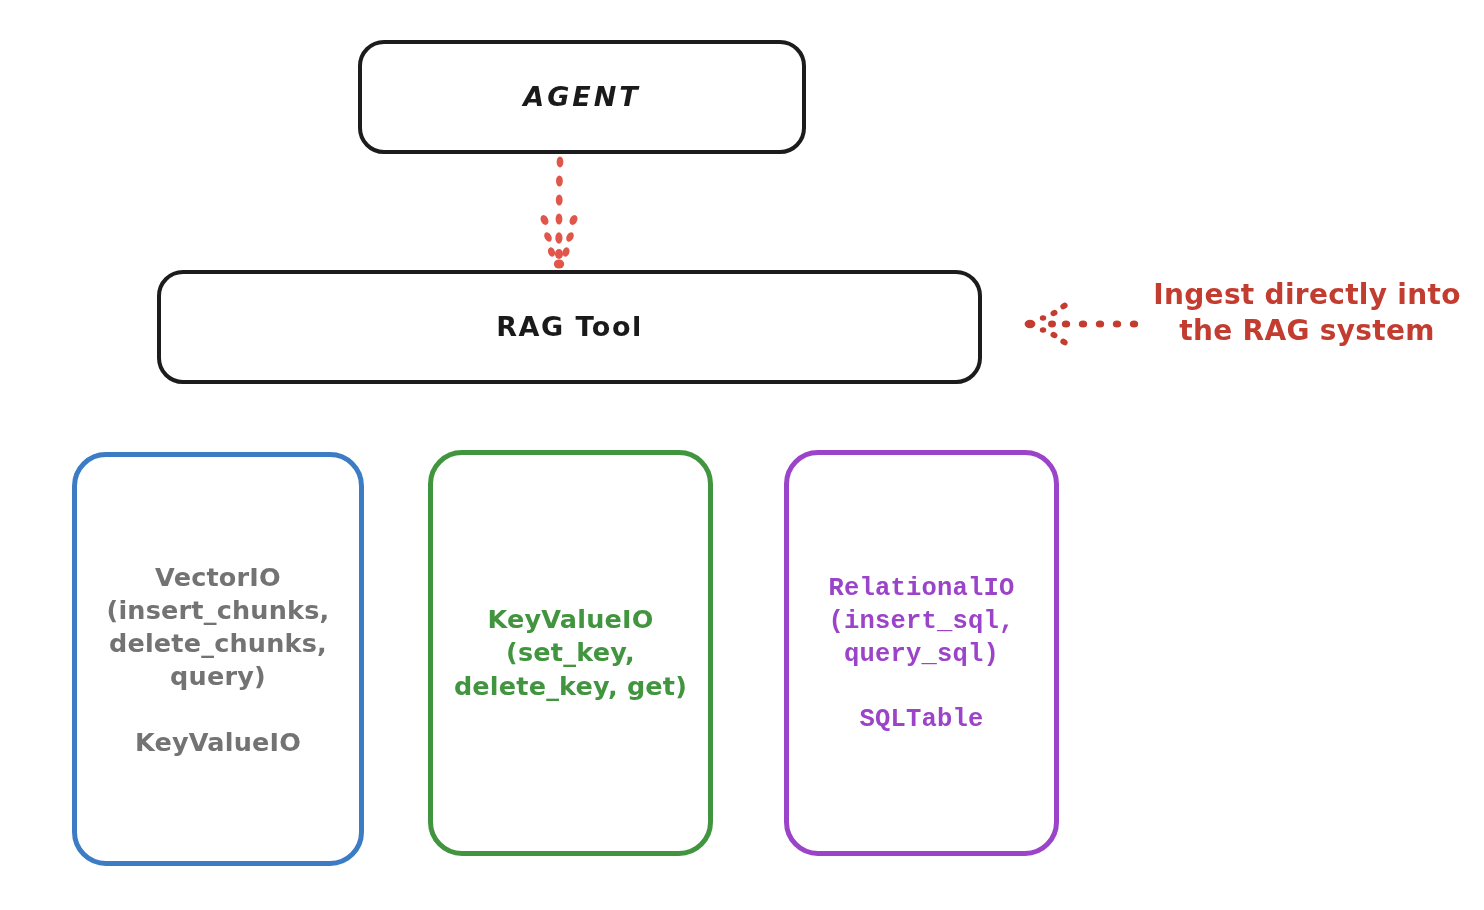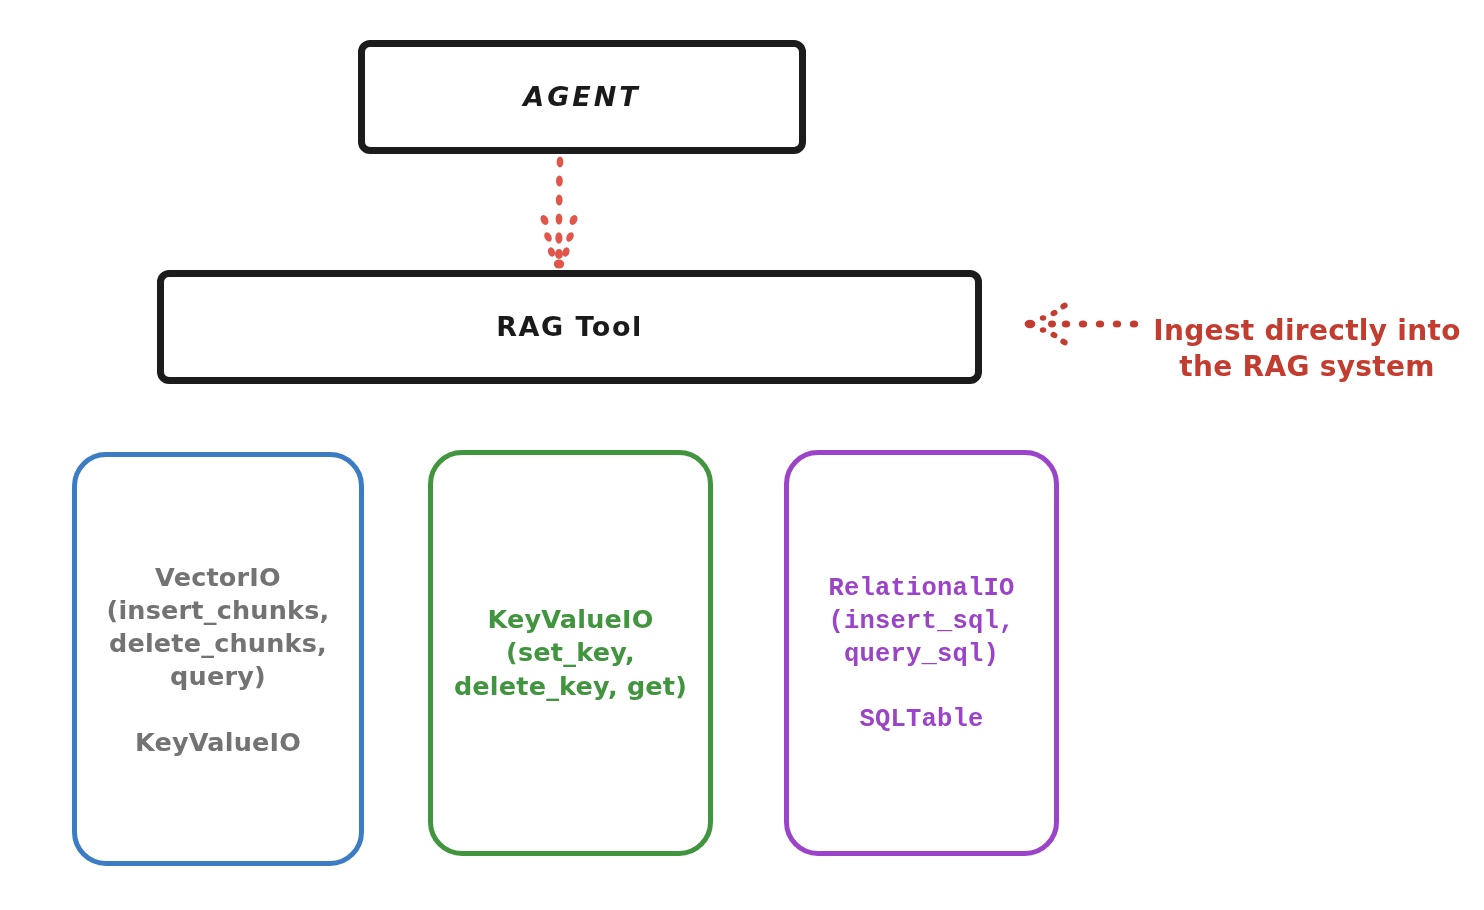--- a/index.html
+++ b/index.html
@@ -36,8 +36,8 @@
 
   
   .node.black {
-    border: 7px solid #0c4a6e;
-    border-radius: 12px;
+    border: 4px solid #0c4a6e;
+    border-radius: 26px;
   }
   .node.black .node-label {
     color: #1a1a1a;

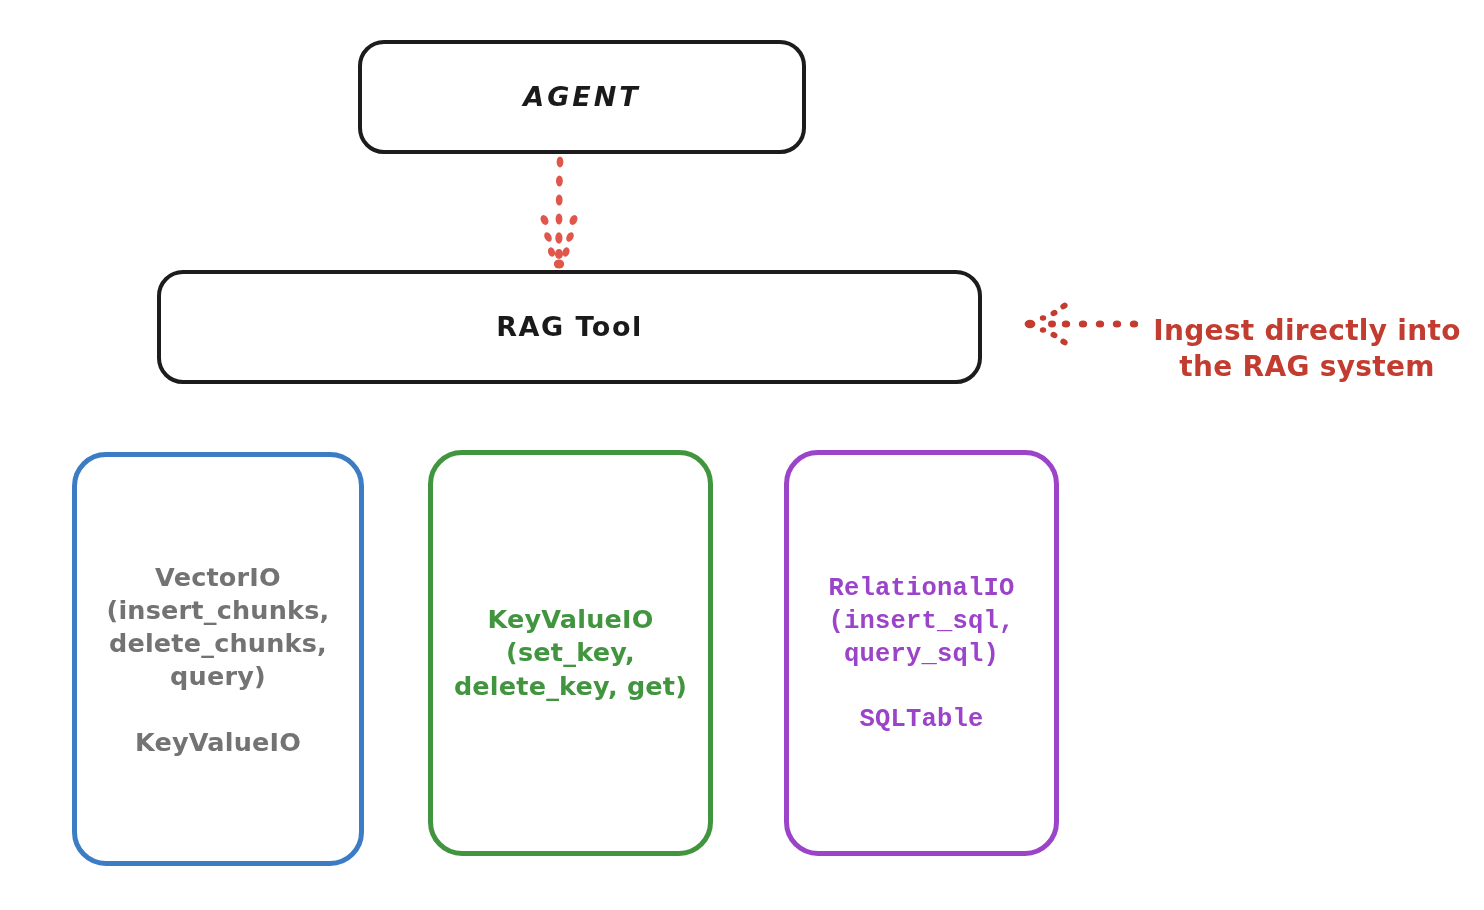--- a/index.html
+++ b/index.html
@@ -99,7 +99,6 @@
     font-weight: 600;
     letter-spacing: 0.3px;
     white-space: pre-line;
-    margin-top: 36px;
   }
   #edge-annotation-ragtool {
     left: 1018px;

